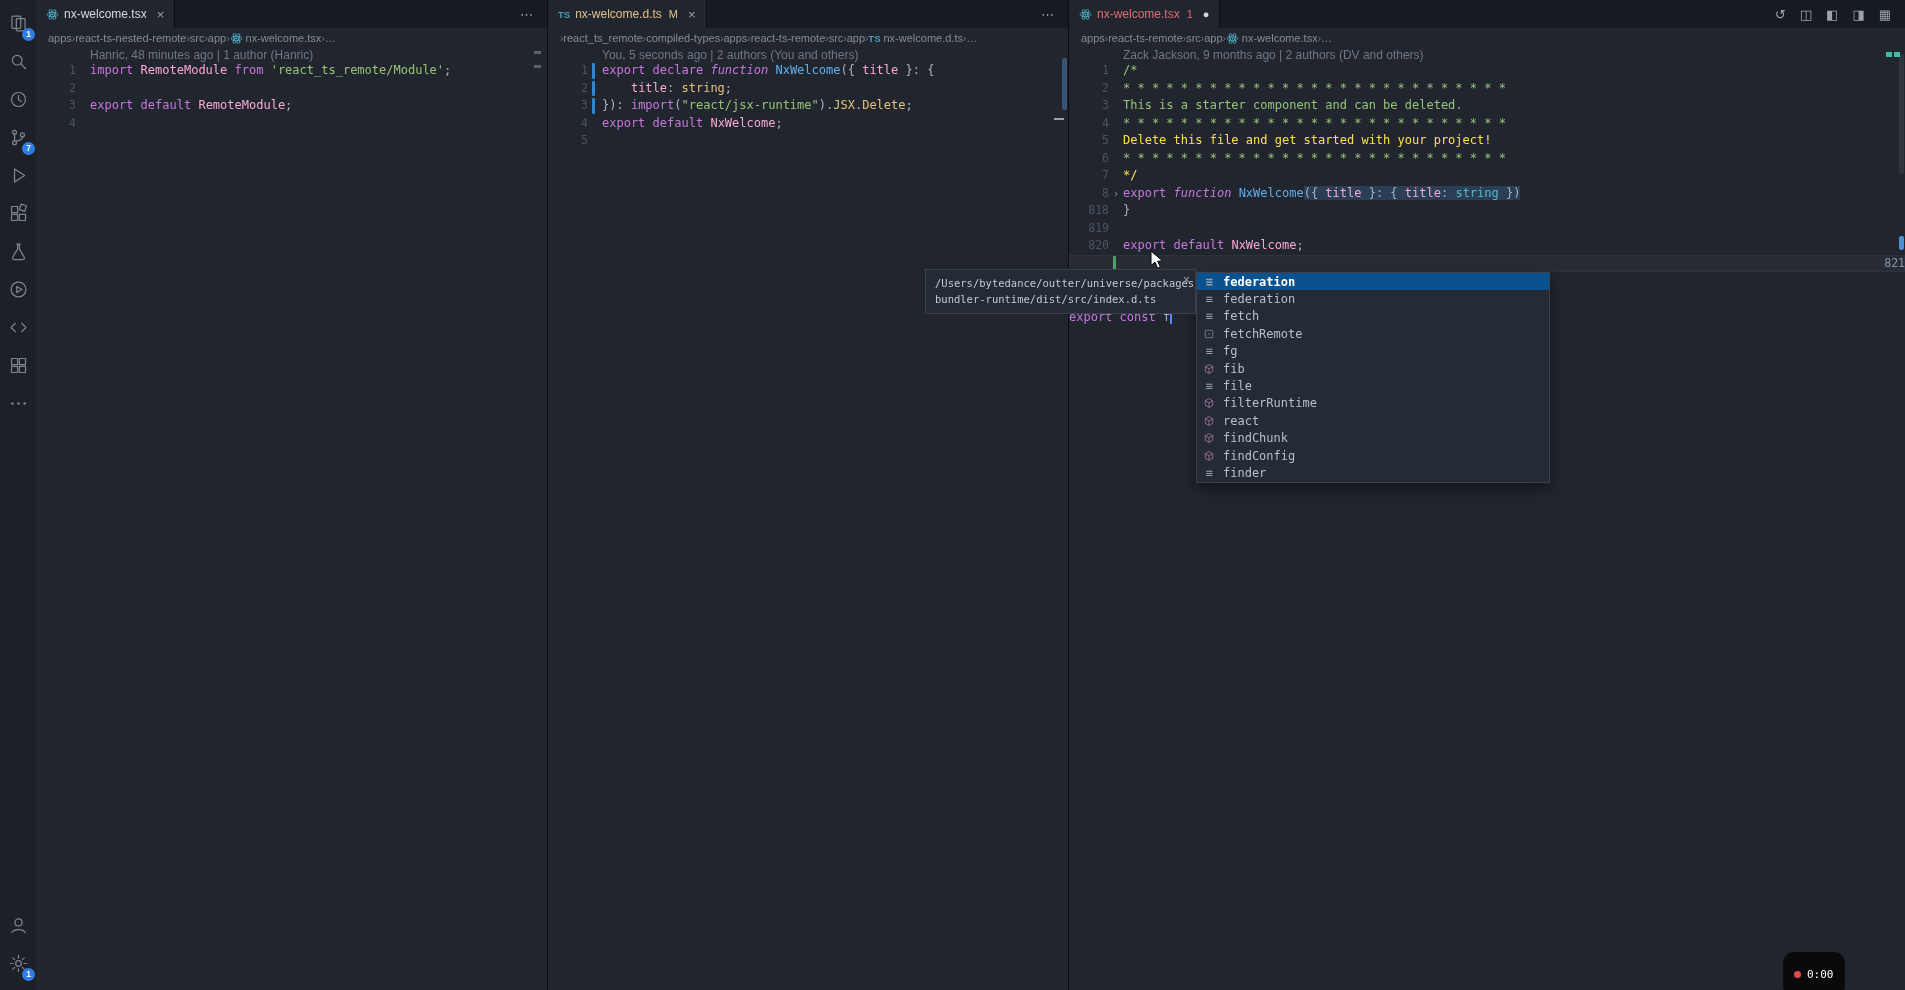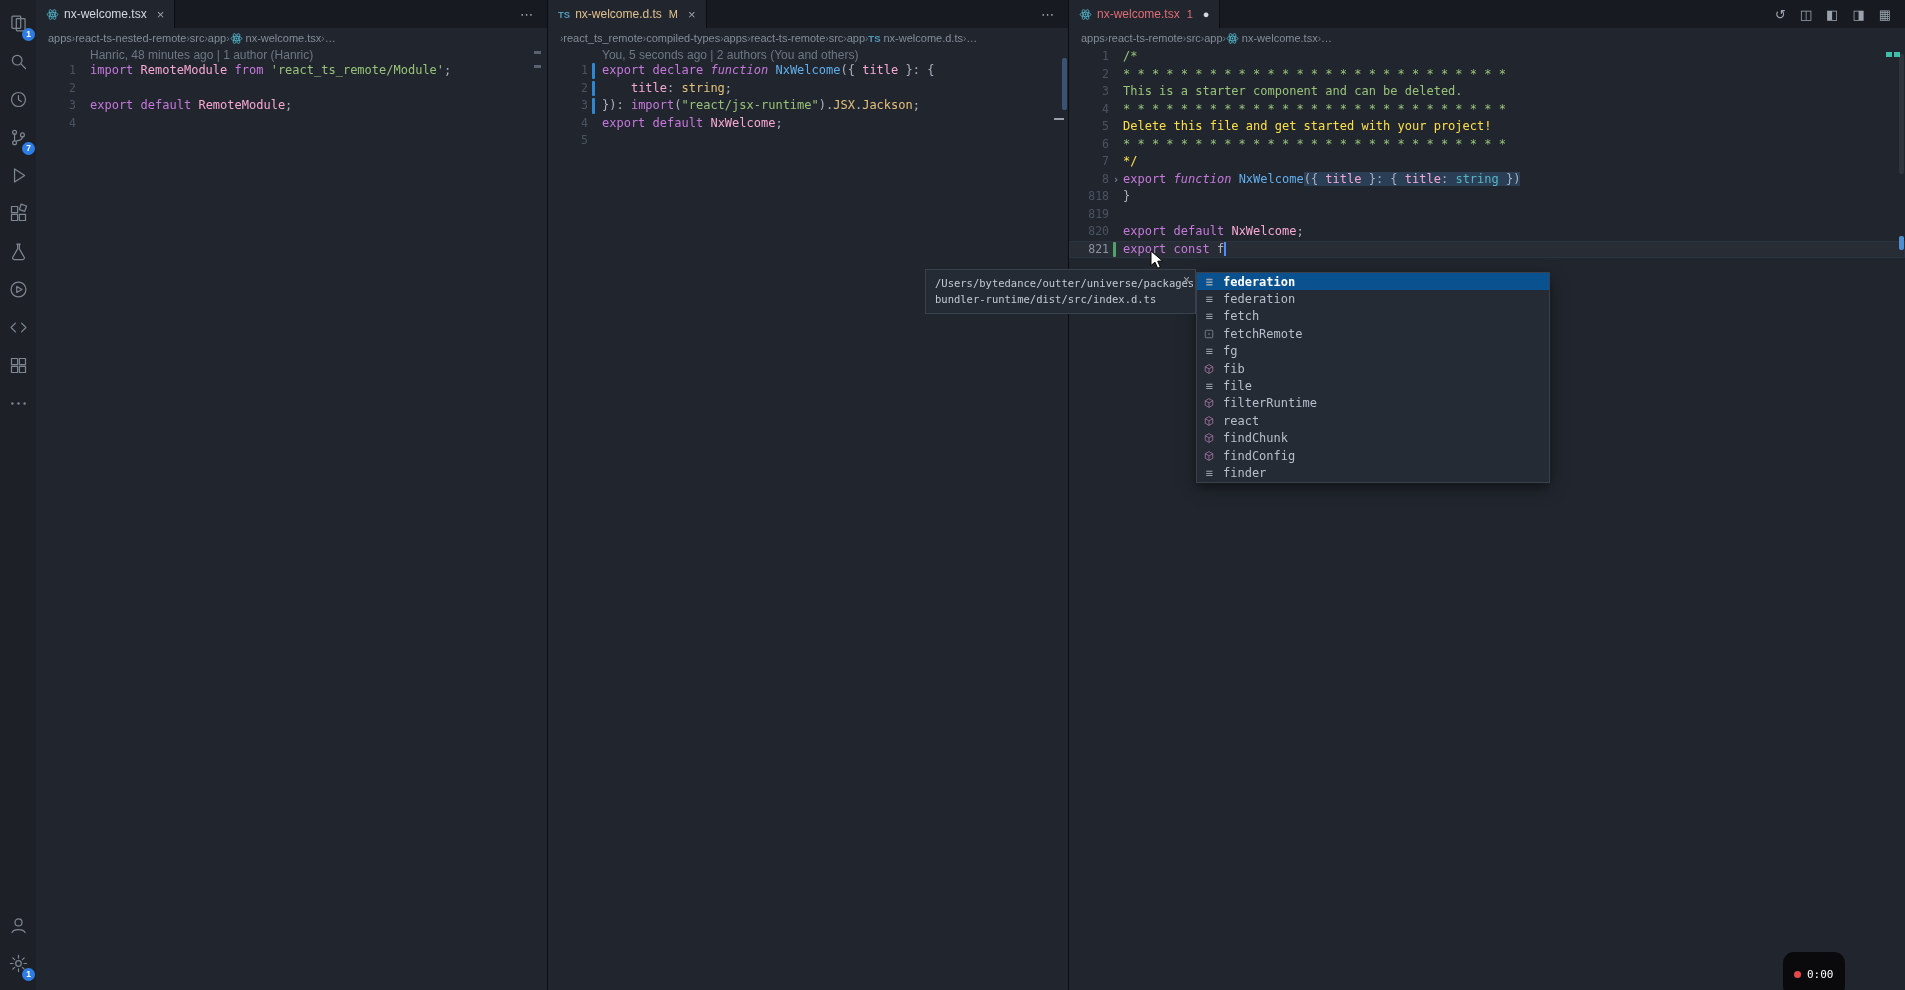--- a/index.html
+++ b/index.html
@@ -444,6 +444,7 @@
           </span>
         </div>
       <div class="editor">
+        <div class="codelens">Zack Jackson, 9 months ago | 2 authors (DV and others)</div>
         <div class="lines">
             <div class="line">
               <span class="ln">1</span>

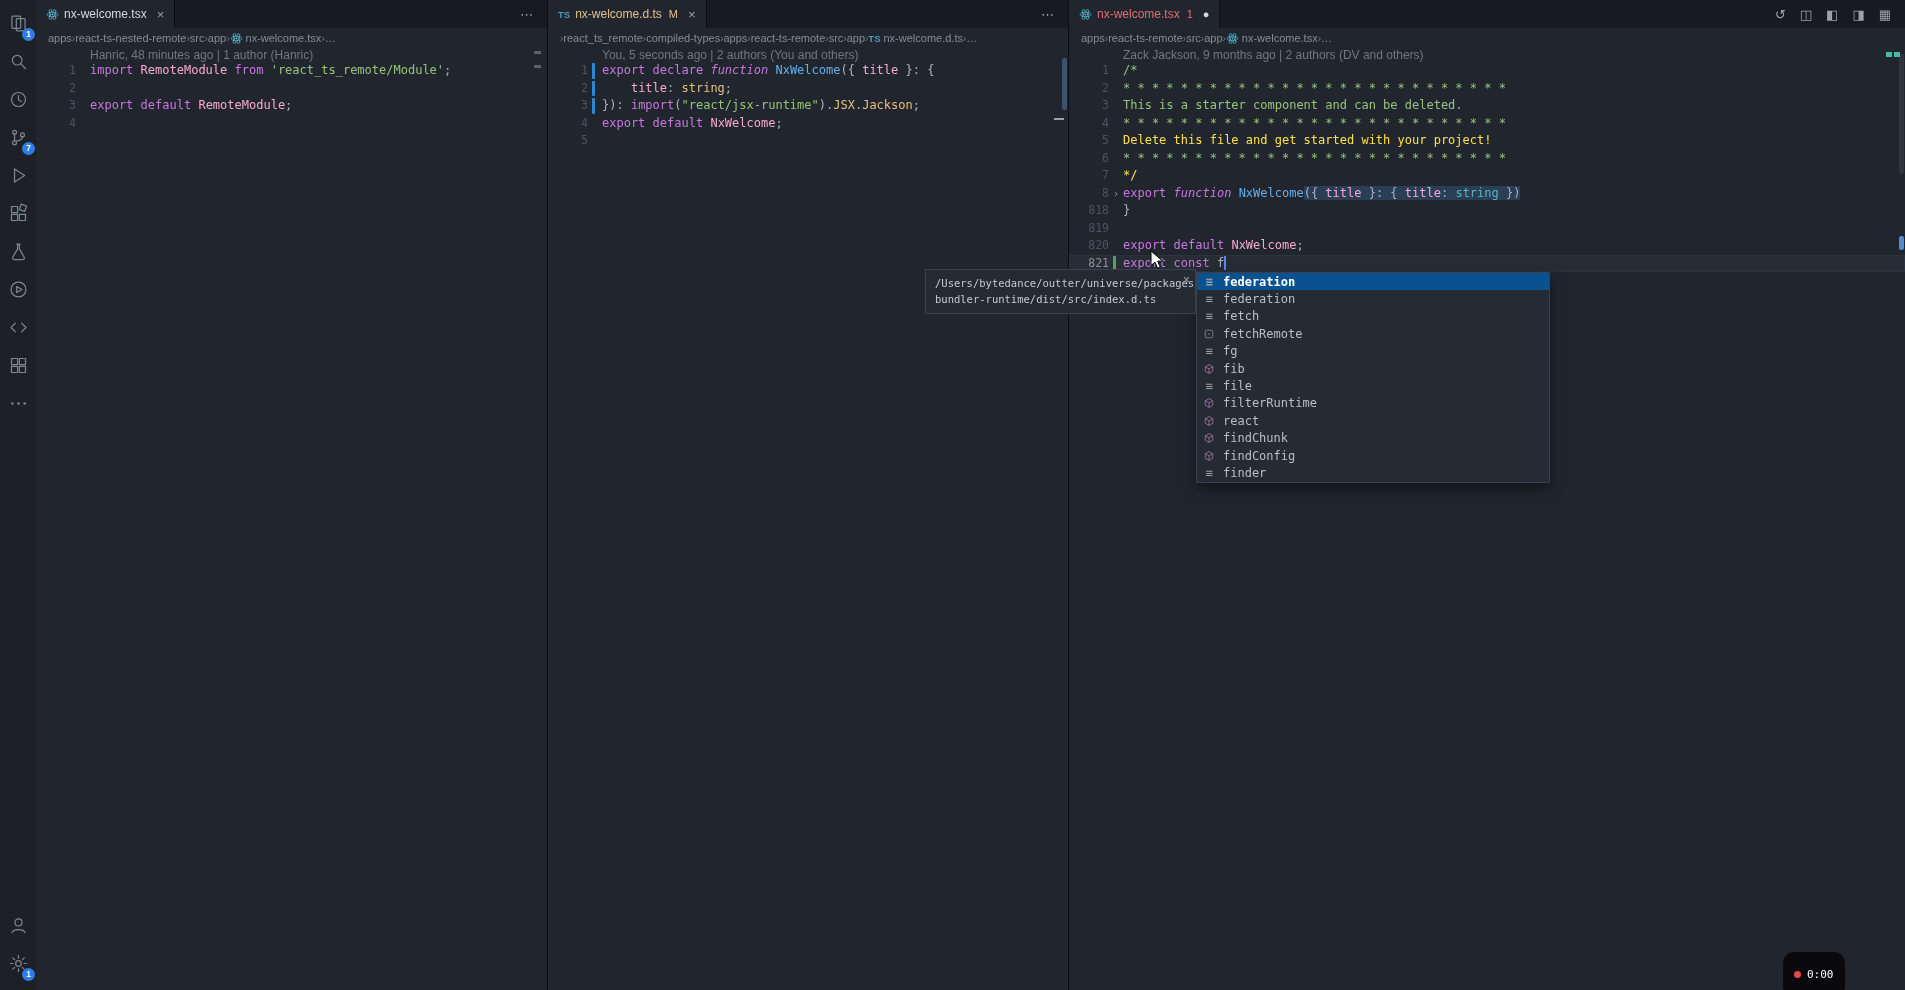--- a/index.html
+++ b/index.html
@@ -363,7 +363,7 @@
               <i class="gmark mod"></i>
               <span class="ln">3</span>
               <span class="fold"></span>
-              <span class="txt"><span class="tk-pun">}): </span><span class="tk-kw">import</span><span class="tk-pun">(</span><span class="tk-str">"react/jsx-runtime"</span><span class="tk-pun">).</span><span class="tk-typ">JSX</span><span class="tk-pun">.</span><span class="tk-typ">Jackson</span><span class="tk-pun">;</span></span>
+              <span class="txt"><span class="tk-pun">}): </span><span class="tk-kw">import</span><span class="tk-pun">(</span><span class="tk-str">"react/jsx-runtime"</span><span class="tk-pun">).</span><span class="tk-typ">JSX</span><span class="tk-pun">.</span><span class="tk-typ">Delete</span><span class="tk-pun">;</span></span>
             </div>
             <div class="line">
               <span class="ln">4</span>

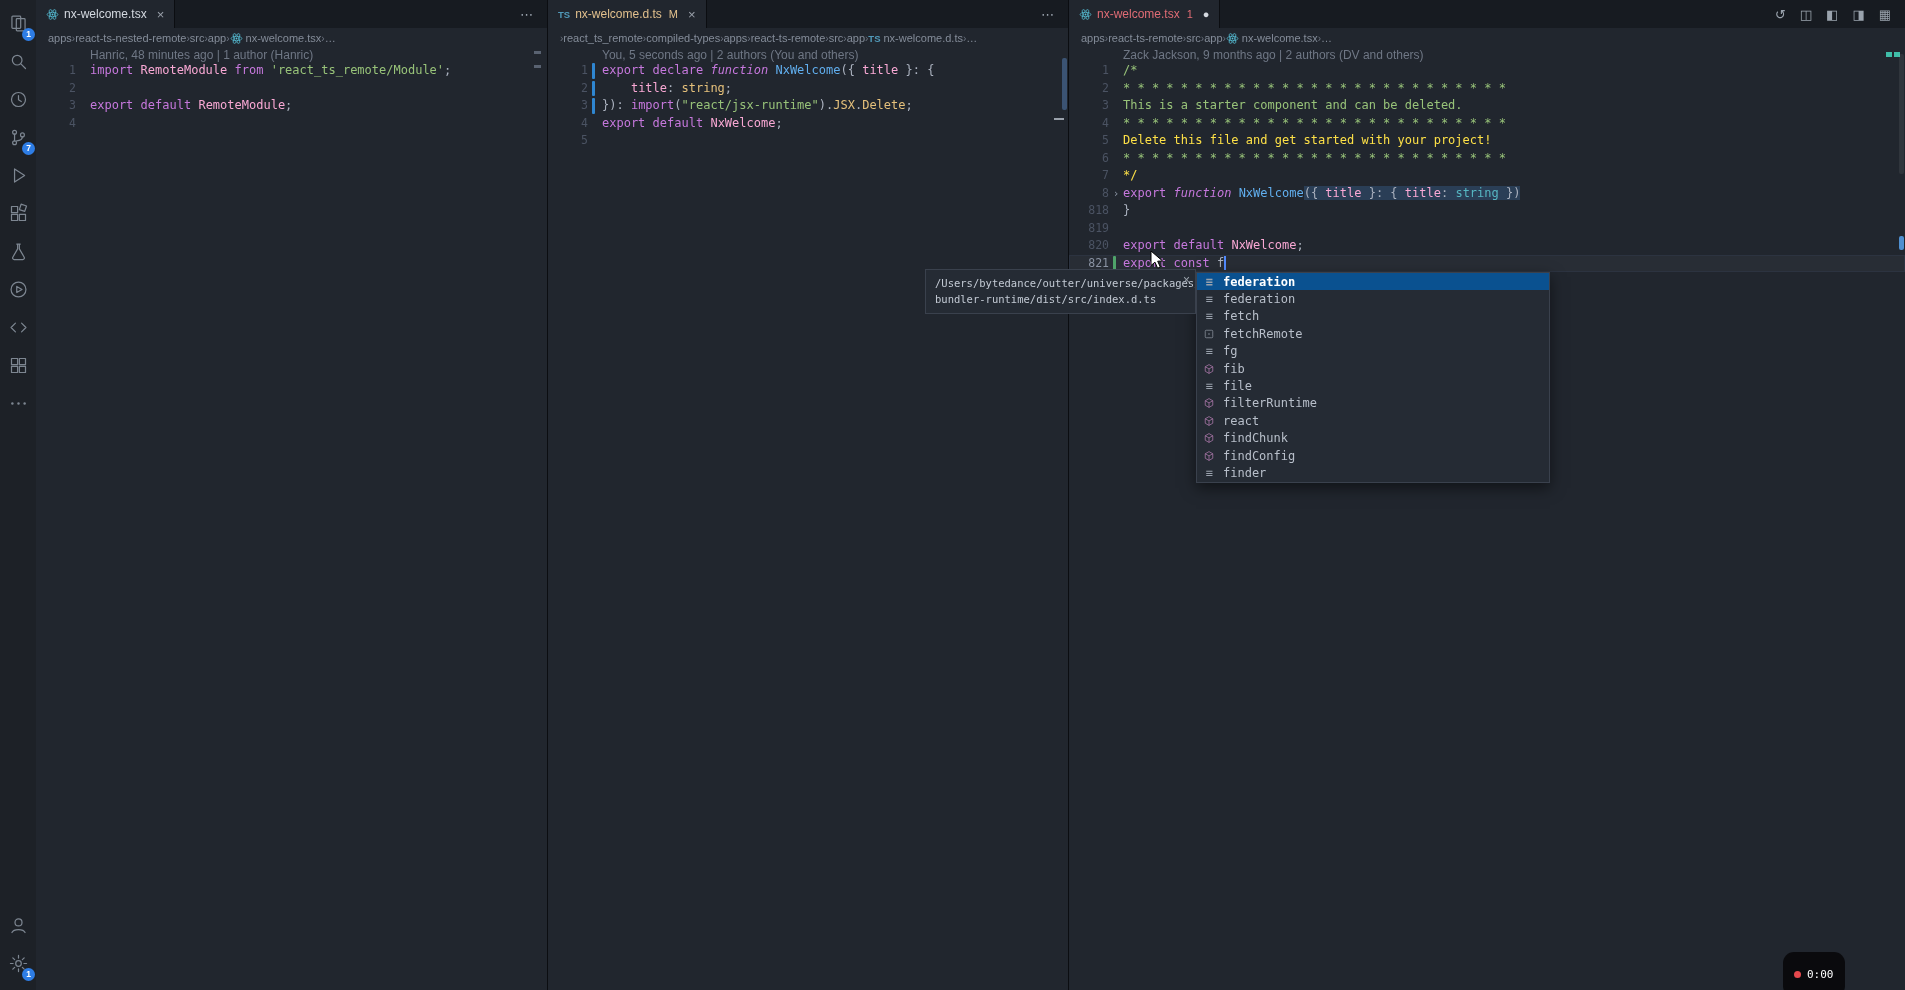--- a/index.html
+++ b/index.html
@@ -57,7 +57,7 @@
   .line.current .ln{color:#8a93a3;}
   .fold{flex:0 0 14px;text-align:center;color:#8a93a3;font-size:11px;}
   .txt{white-space:pre;color:#abb2bf;}
-  .line.current{background:rgba(255,255,255,0.035);box-shadow:inset 0 0 0 1px #2c3340;}
+  .line.current{background:rgba(255,255,255,0.035);box-shadow:inset 0 0 0 1px #2c3340;flex-direction:column;}
   .tk-kw{color:#c678dd}.tk-kwi{color:#c678dd;font-style:italic}
   .tk-fn{color:#61afef}.tk-var{color:#f9a8d4}.tk-str{color:#98c379}
   .tk-typ{color:#e5c07b}.tk-typ2{color:#56b6c2}

